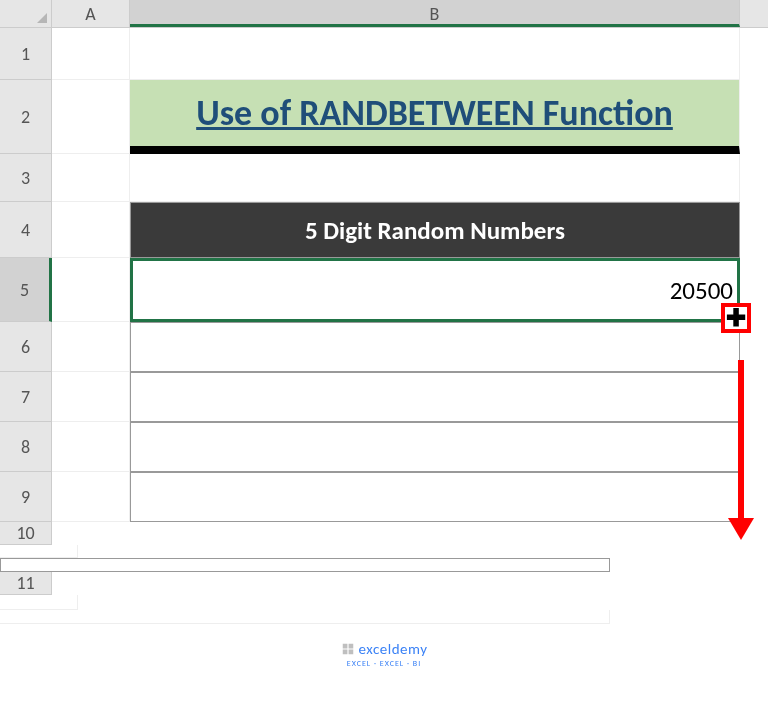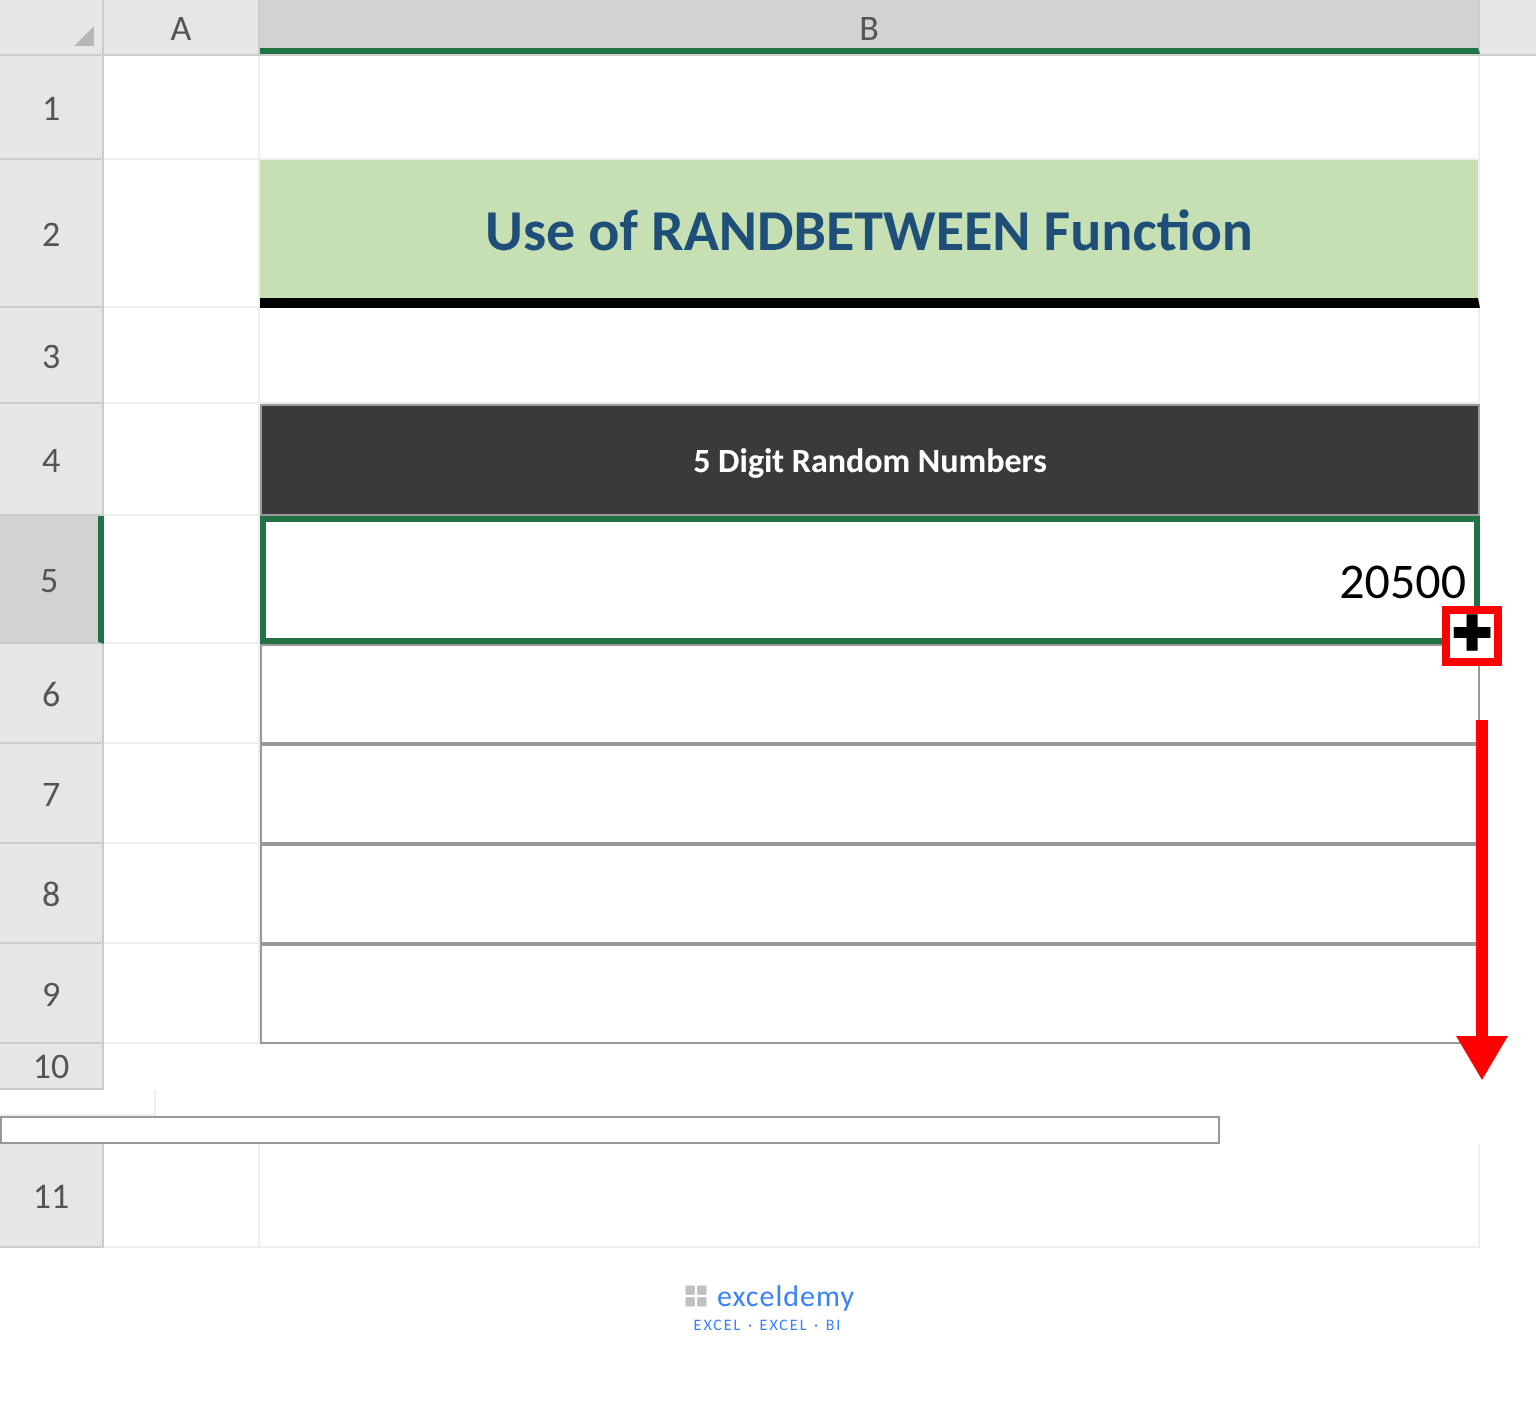--- a/index.html
+++ b/index.html
@@ -95,10 +95,11 @@
     display: flex;
     align-items: center;
     justify-content: center;
-    font-size: 29px;
+    font-size: 36px;
     font-weight: bold;
     color: #1f4e79;
-    border-bottom: 5px solid #000000;
+    border-bottom: 8px solid #000000;
+    text-decoration: underline;
   }
   
   .header-cell {

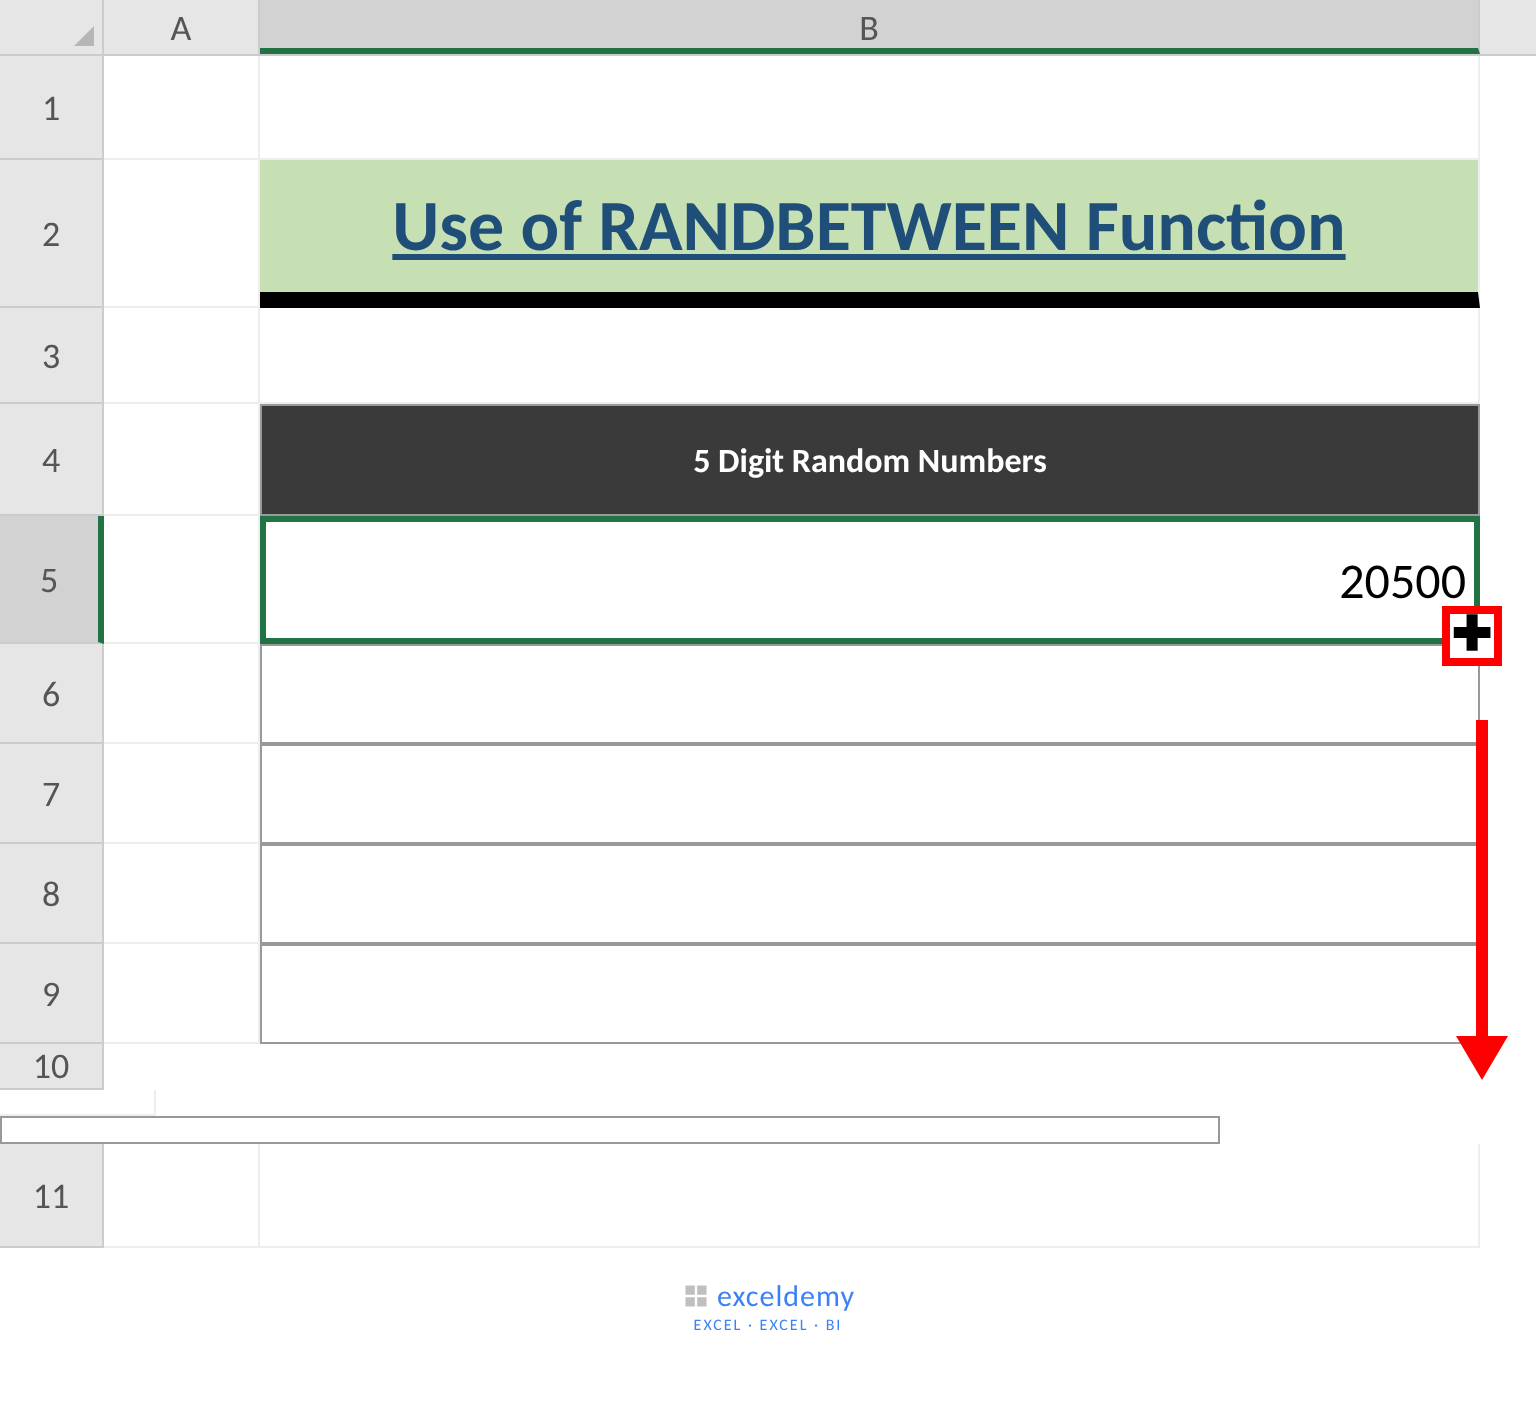--- a/index.html
+++ b/index.html
@@ -105,7 +105,7 @@
   .header-cell {
     background: #3a3a3a;
     color: #fff;
-    font-size: 17px;
+    font-size: 25px;
     font-weight: bold;
     display: flex;
     align-items: center;

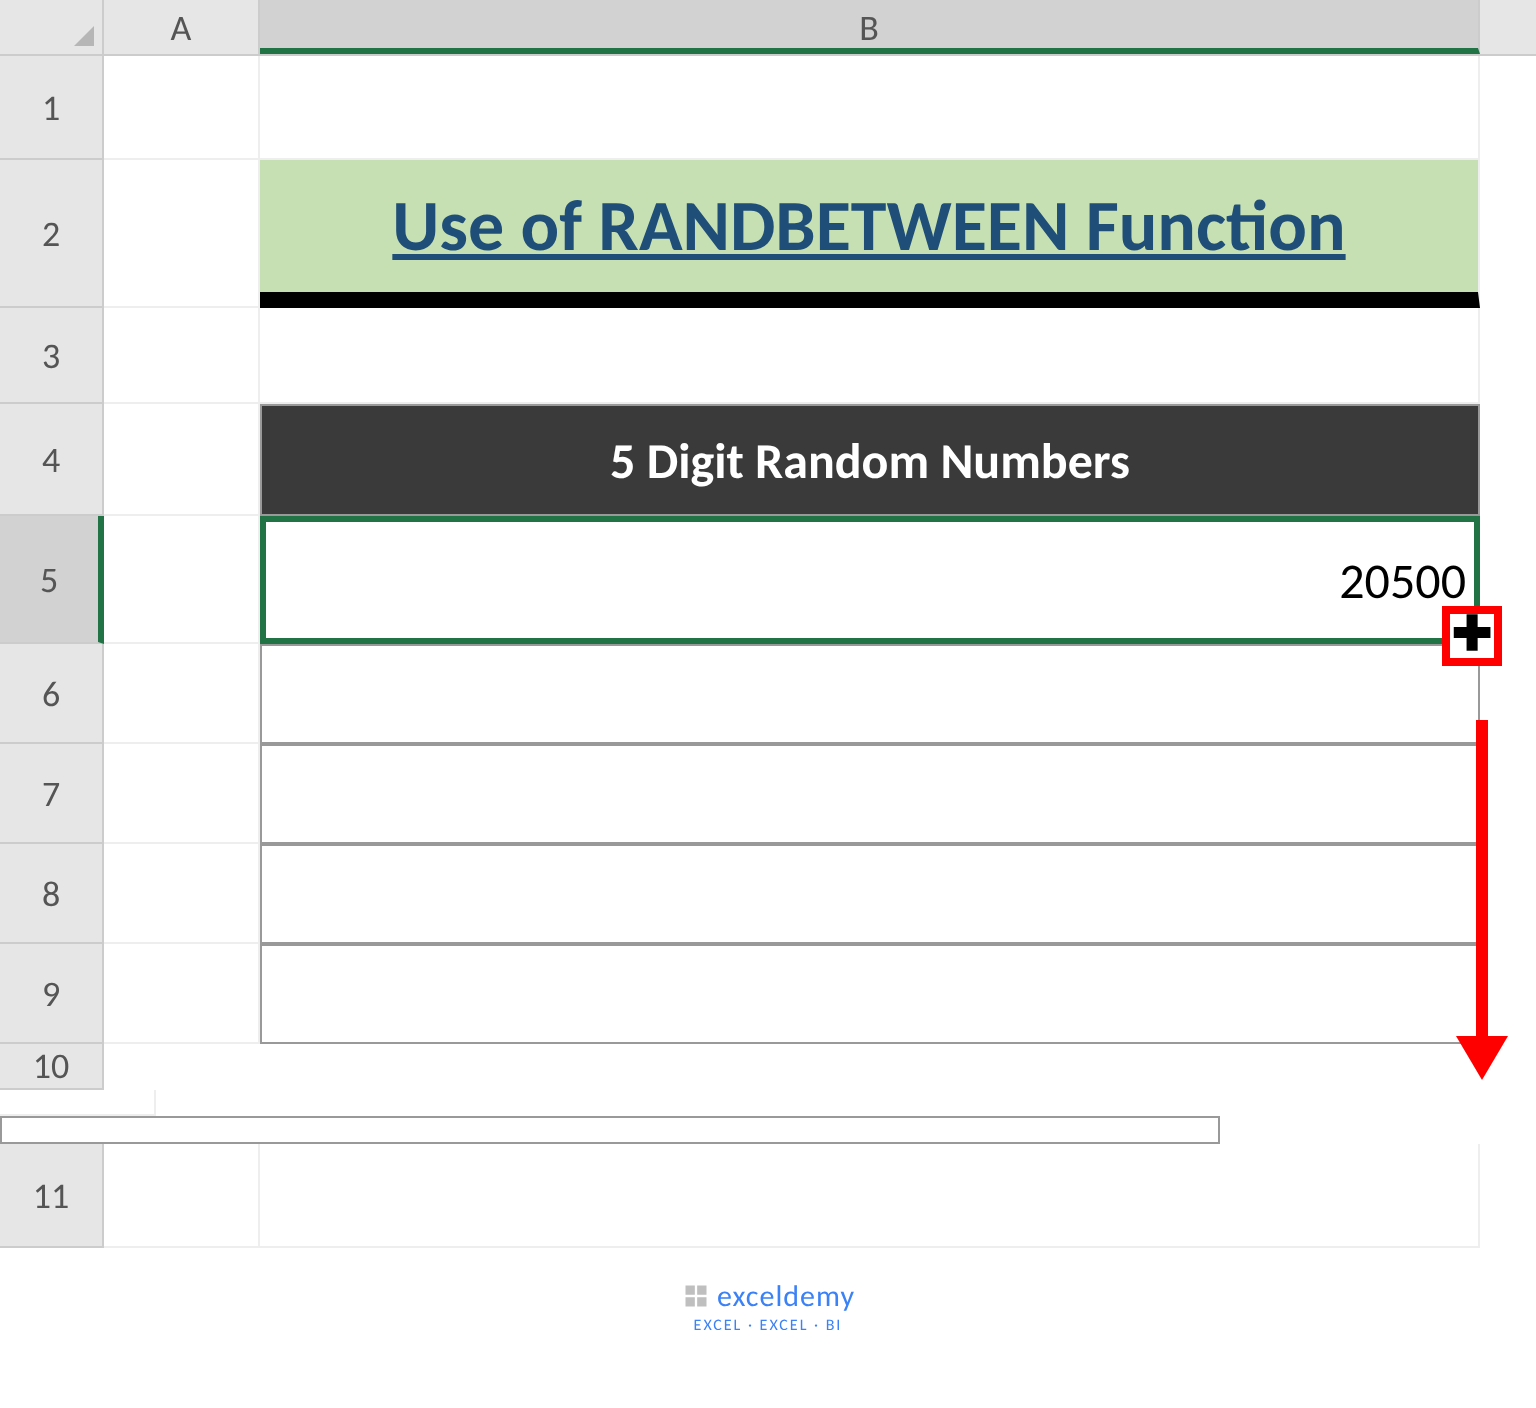--- a/index.html
+++ b/index.html
@@ -87,7 +87,7 @@
   .r8 { height: 50px; }
   .r9 { height: 50px; }
   .r10 { height: 50px; flex-direction: column; }
-  .r11 { height: 52px; }
+  .r11 { height: 52px; flex-direction: column; }
 
   
   .title-cell {

